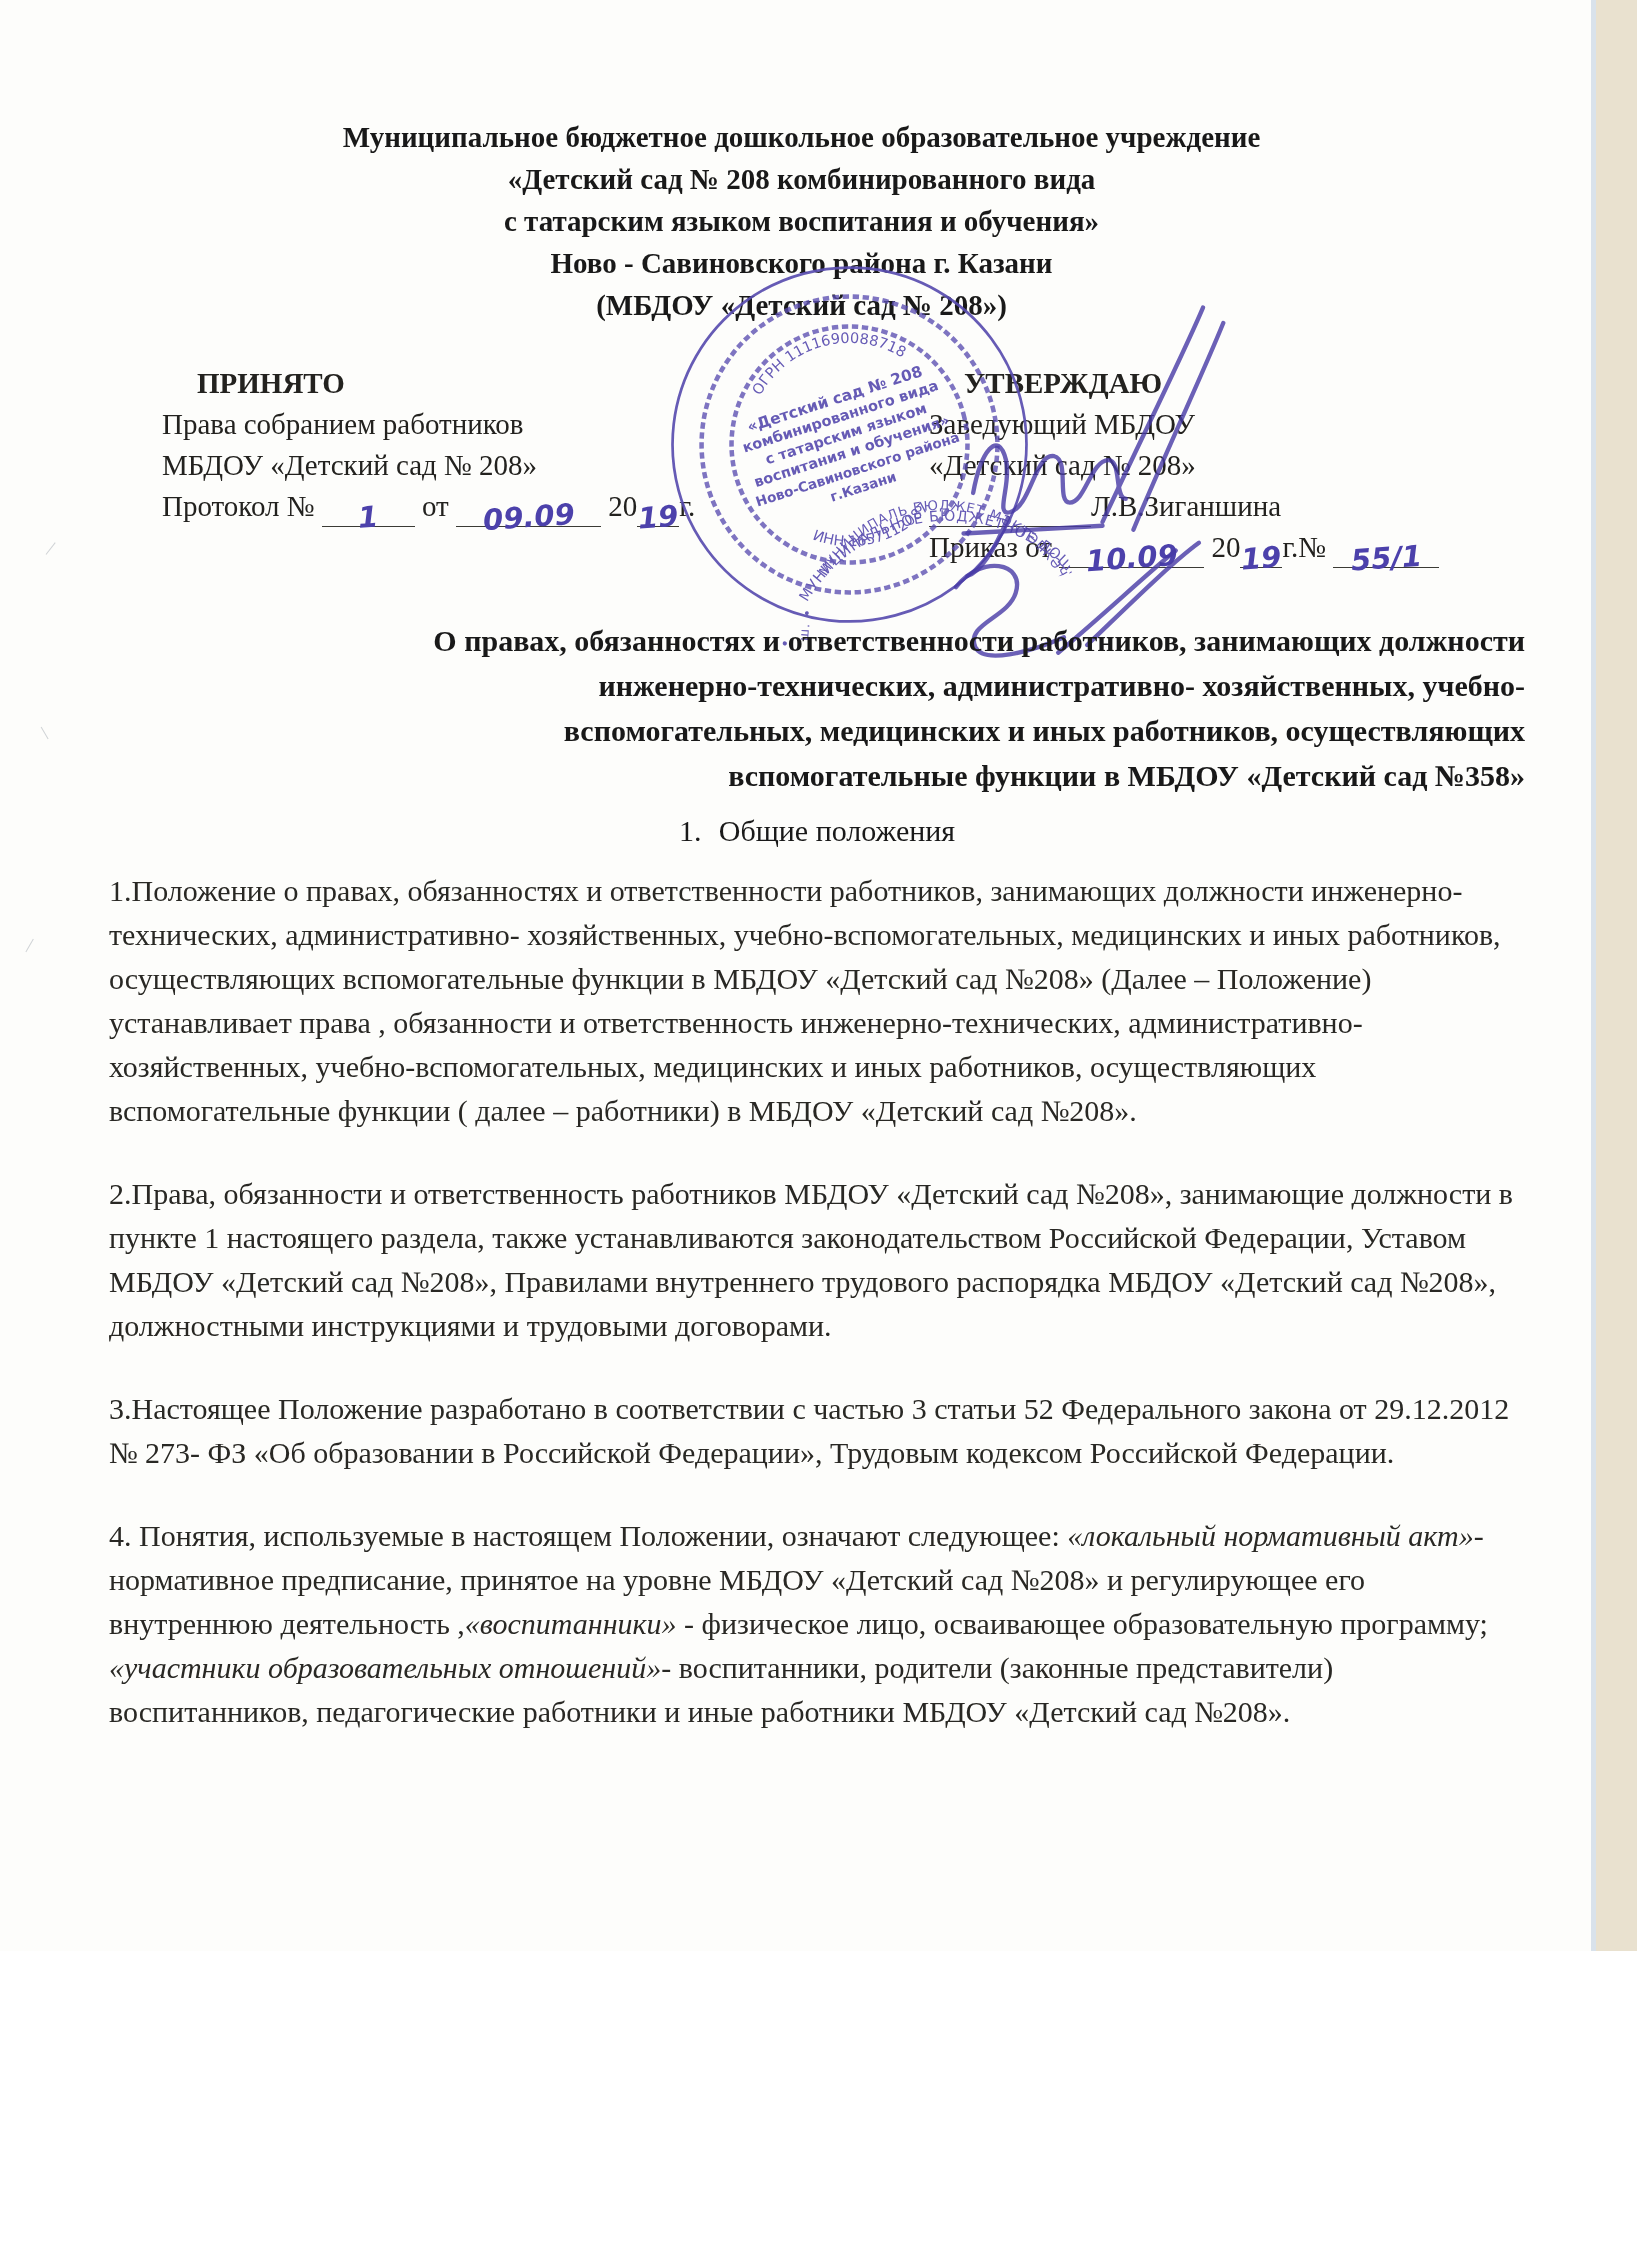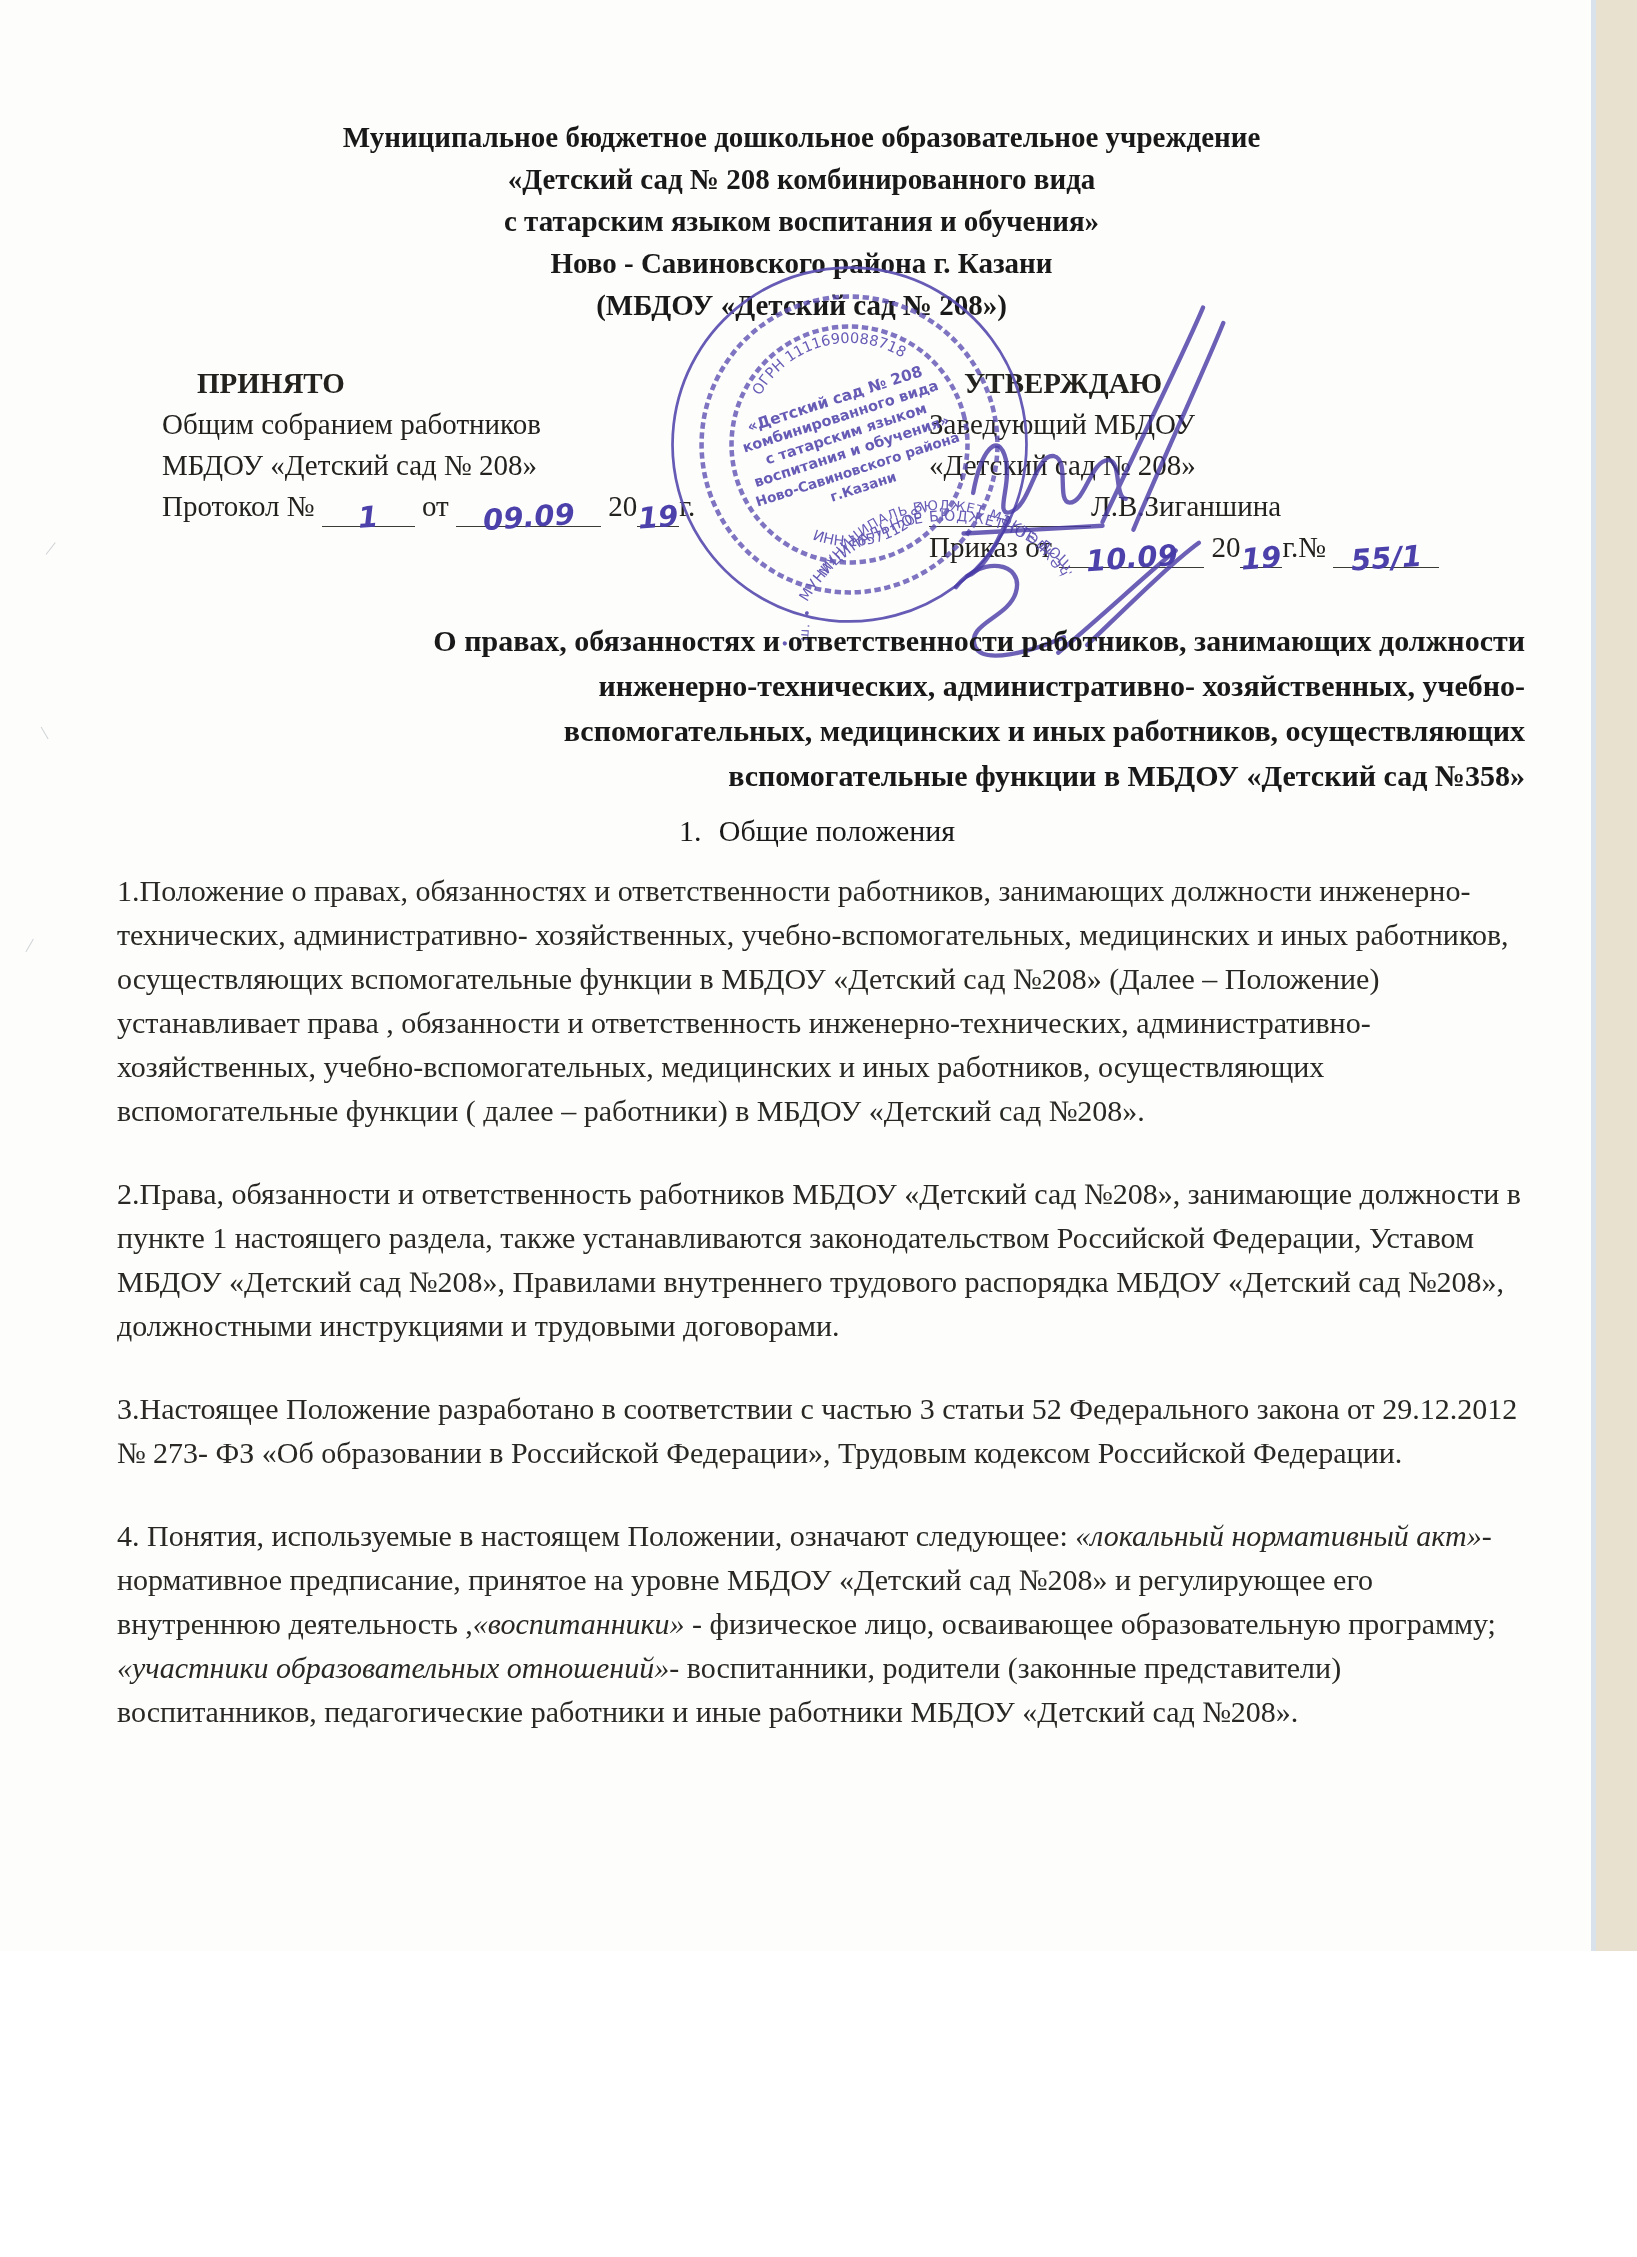--- a/index.html
+++ b/index.html
@@ -71,7 +71,7 @@
 
   <div class="col accepted">
     <div class="hdr">ПРИНЯТО</div>
-    <div>Общим собранием работников</div>
+    <div>Права собранием работников</div>
     <div>МБДОУ «Детский сад № 208»</div>
     <div>
       <span>Протокол №</span>

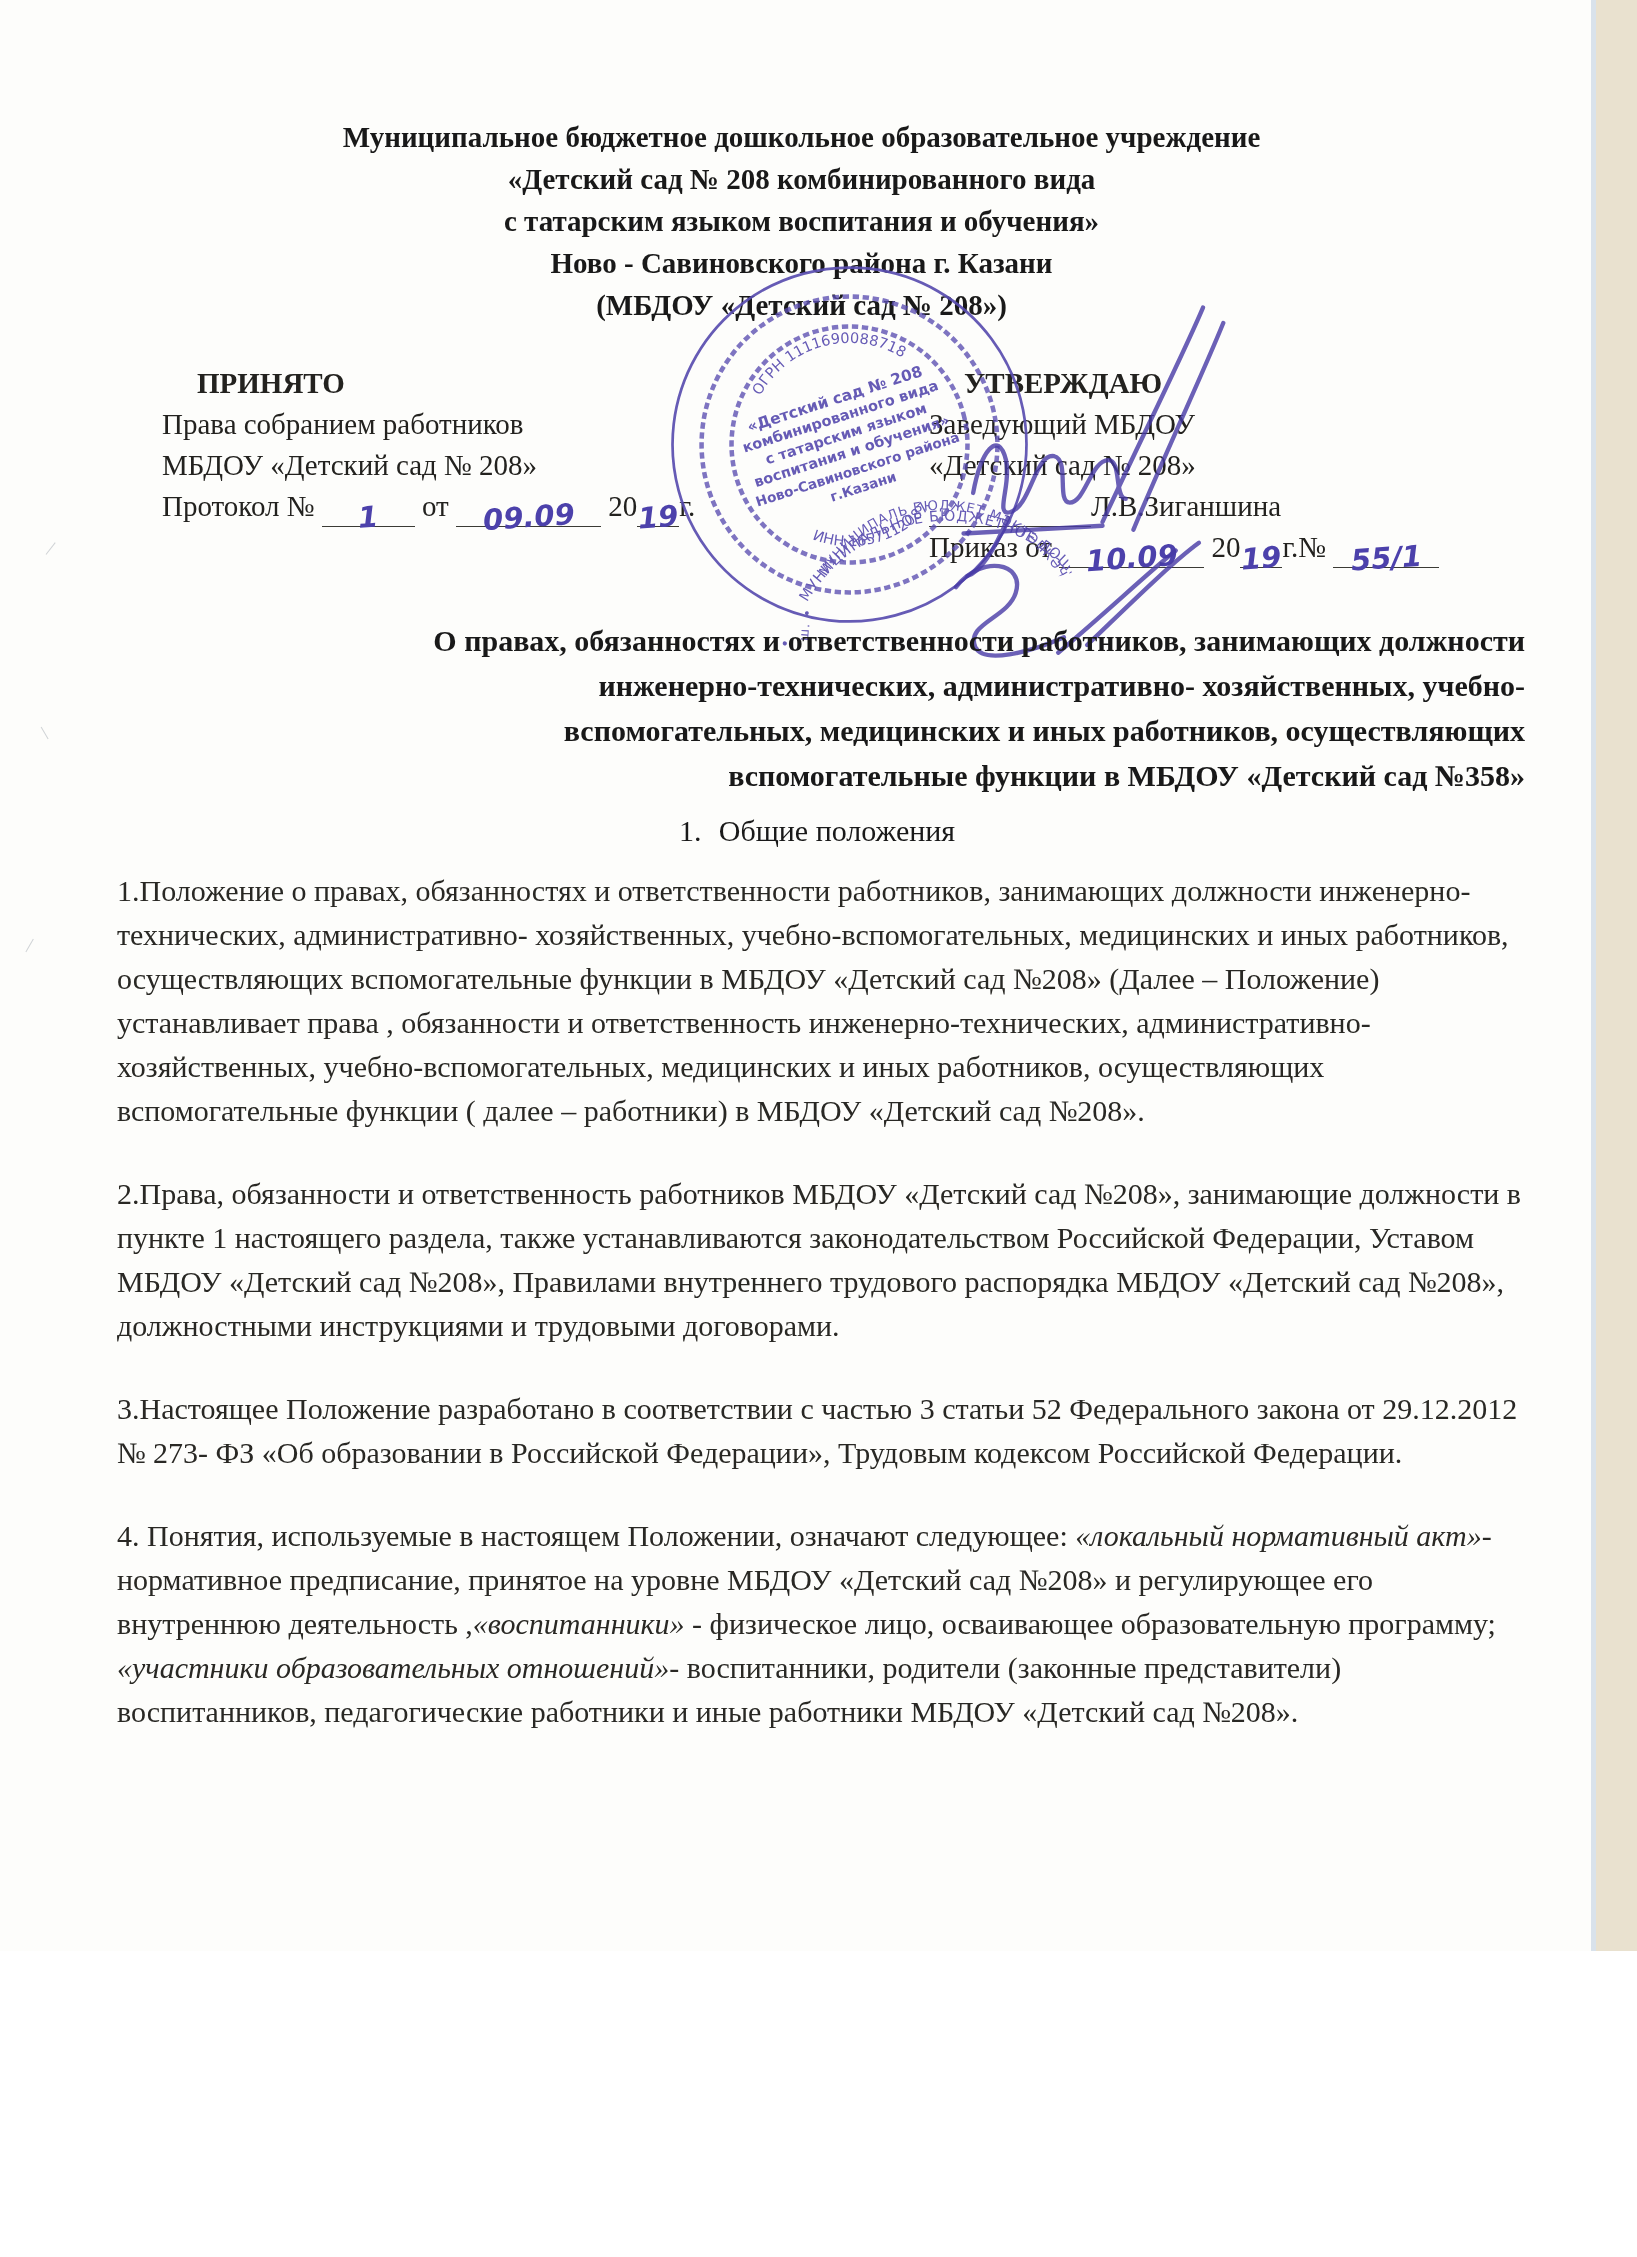--- a/index.html
+++ b/index.html
@@ -39,7 +39,7 @@
   .section-head .num{margin-right:17.4px;}
 
   .body-text{position:absolute;left:109px;top:869px;width:1421px;font-size:30px;line-height:44px;color:#292824;}
-  .body-text p{margin:0 0 39px 8px;}
+  .body-text p{margin:0 0 39px 0;}
   .body-text .it{font-style:italic;}
 
   .page-num{position:absolute;left:1450px;top:2024px;font-size:26px;color:#3c3c49;}

